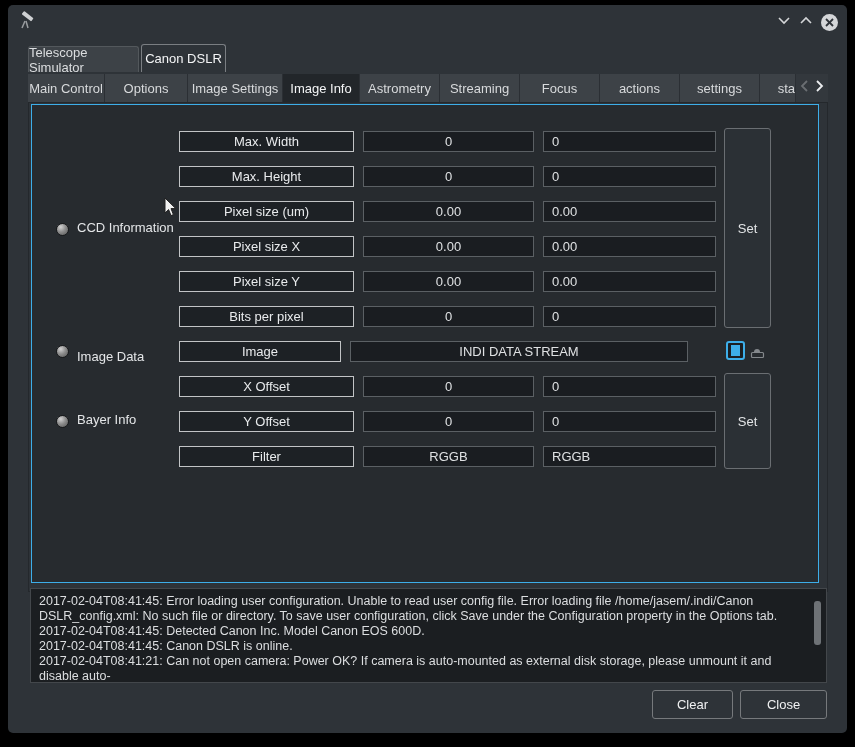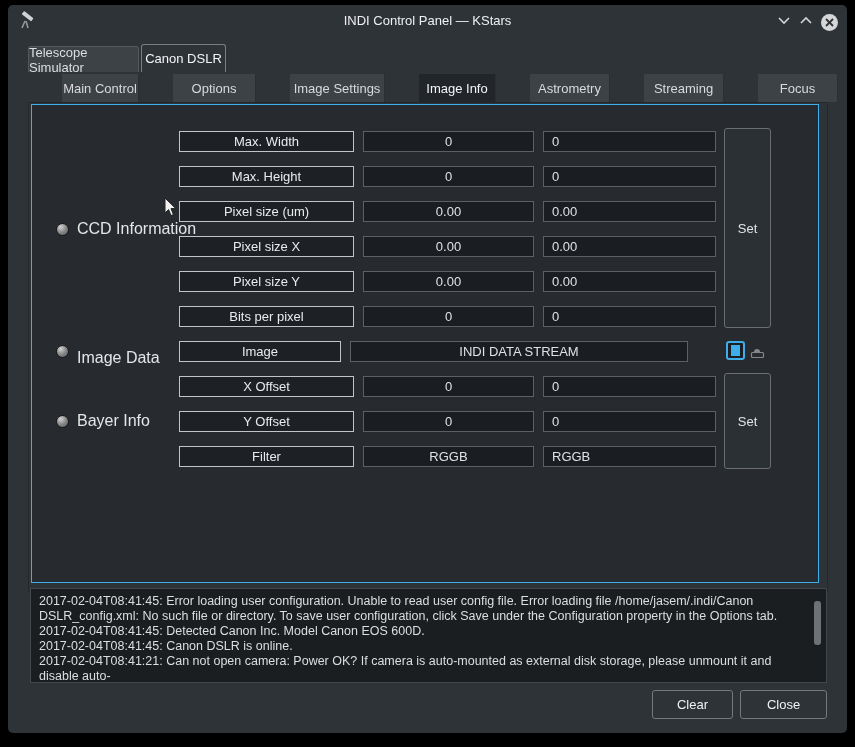--- a/index.html
+++ b/index.html
@@ -93,7 +93,6 @@
         <line x1="8" y1="10" x2="10" y2="17" stroke="#9a9da0" stroke-width="1.5"></line>
       </svg>
     </span>
-    <div class="title">INDI Control Panel — KStars</div>
     <span class="winbtn btn-min">
       <svg width="16" height="16" viewBox="0 0 16 16">
           <polyline points="3,5 8,10 13,5" fill="none" stroke="#d4d6d8" stroke-width="1.6"></polyline>

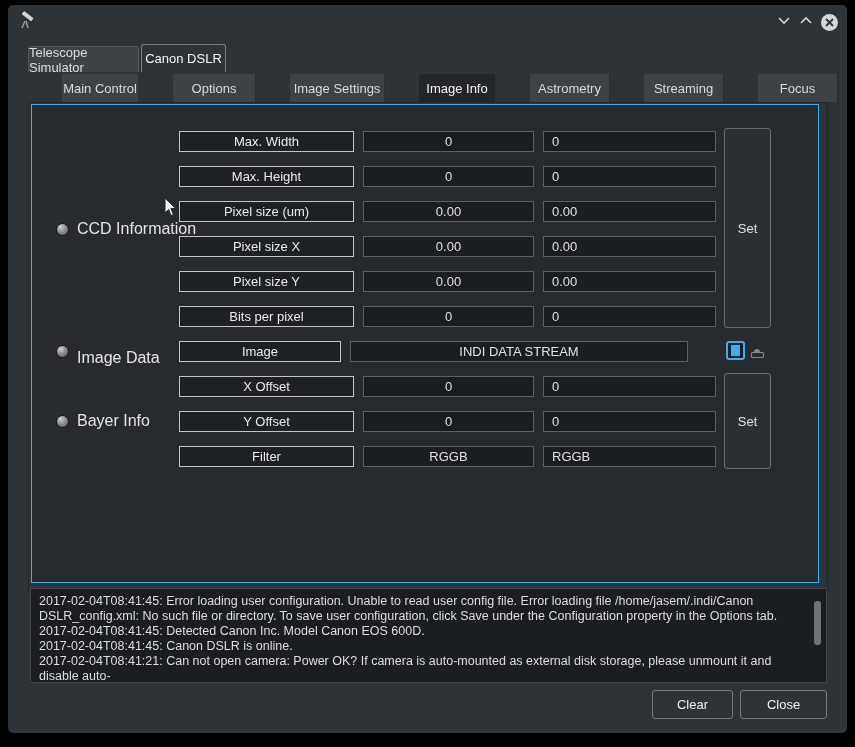--- a/index.html
+++ b/index.html
@@ -29,7 +29,7 @@
     display:flex; }
   .group-tab { height:28px; background:#3d4247; border-right:1px solid #2b2f34;
     font-size:13px; color:#d8dadc; display:flex; align-items:center;
-    justify-content:center; overflow:hidden; white-space:nowrap; flex:none;margin-left:34px; }
+    justify-content:center; overflow:hidden; white-space:nowrap; flex:none; }
   .group-tab.active { background:#22262a; color:#f4f5f6;
     border-right:1px solid #2b2f34; }
   .tab-scroll { height:28px; width:32px; background:#33383d; display:flex;

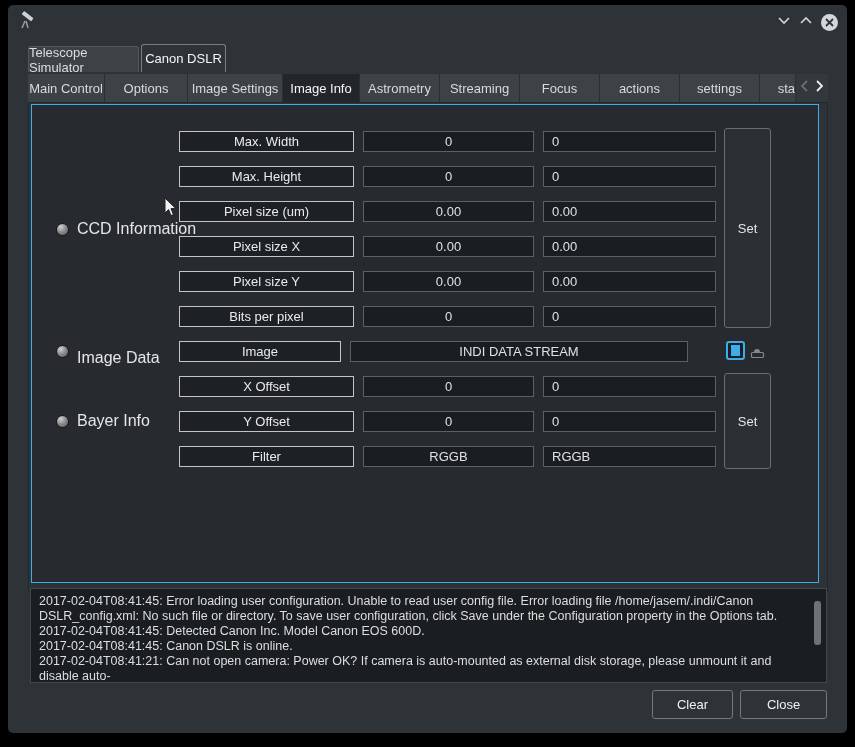--- a/index.html
+++ b/index.html
@@ -44,7 +44,7 @@
   .led { position:absolute; width:13px; height:13px; border-radius:50%;
     border:1px solid #17191b;
     background:radial-gradient(circle at 34% 28%, #d2d2d2, #8e8e8e 45%, #545454 100%); }
-  .grp-label { position:absolute; font-size:16px; color:#e4e6e8; }
+  .grp-label { position:absolute; font-size:13px; color:#e4e6e8; }
 
   .fld-label { position:absolute; height:21px; background:#1d2125;
     border:1px solid #c2c4c6; color:#e9ebed; font-size:13px; display:flex;

